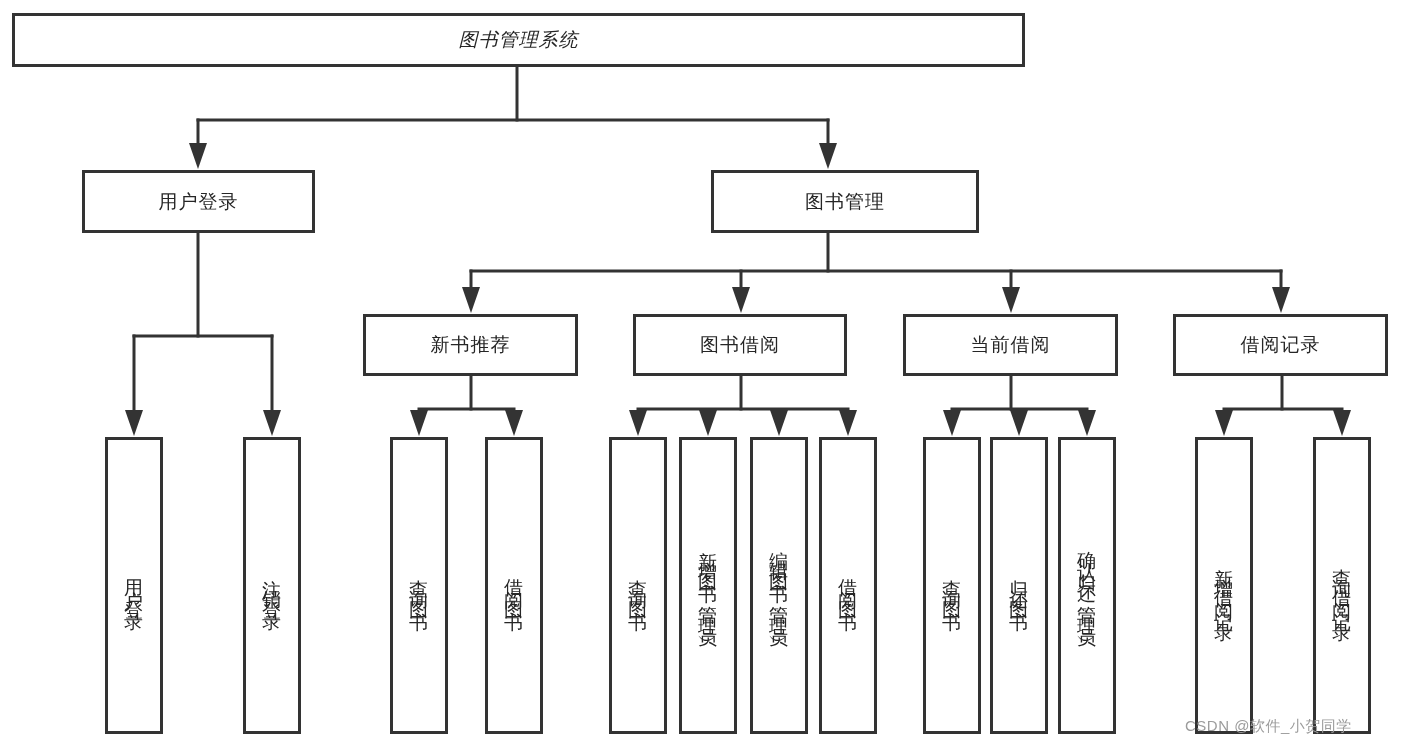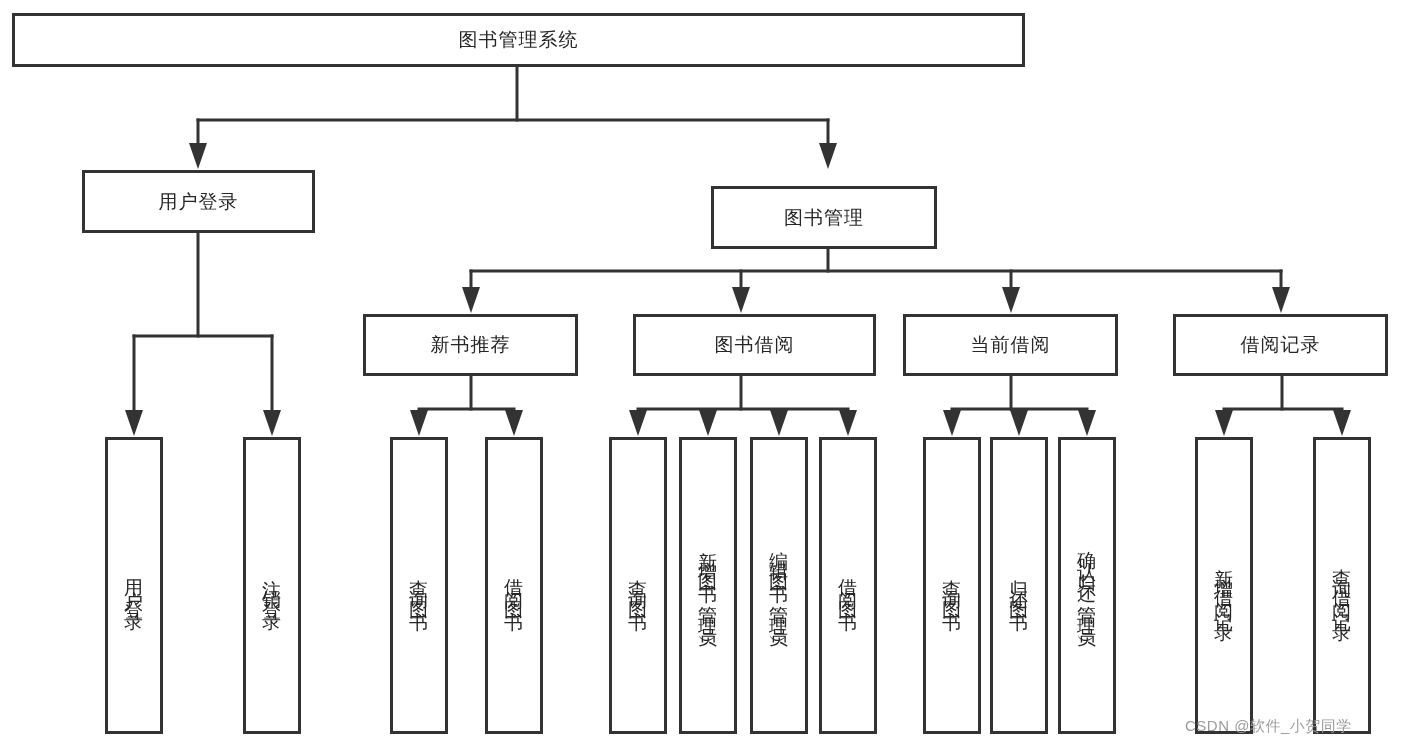--- a/index.html
+++ b/index.html
@@ -126,7 +126,7 @@
     <polygon points="1333,410 1351,410 1342,436"></polygon>
   </svg>
 
-  <div class="box" style="left:12px; top:13px; width:1013px; height:54px;">图书管理系统</div>
+  <div class="box" style="left:12px; top:13px; width:1013px; height:54px;font-style:italic;">图书管理系统</div>
 
   <div class="box" style="left:82px; top:170px; width:233px; height:63px;">用户登录</div>
   <div class="box" style="left:711px; top:170px; width:226px; height:63px;margin-top:16px;">图书管理</div>

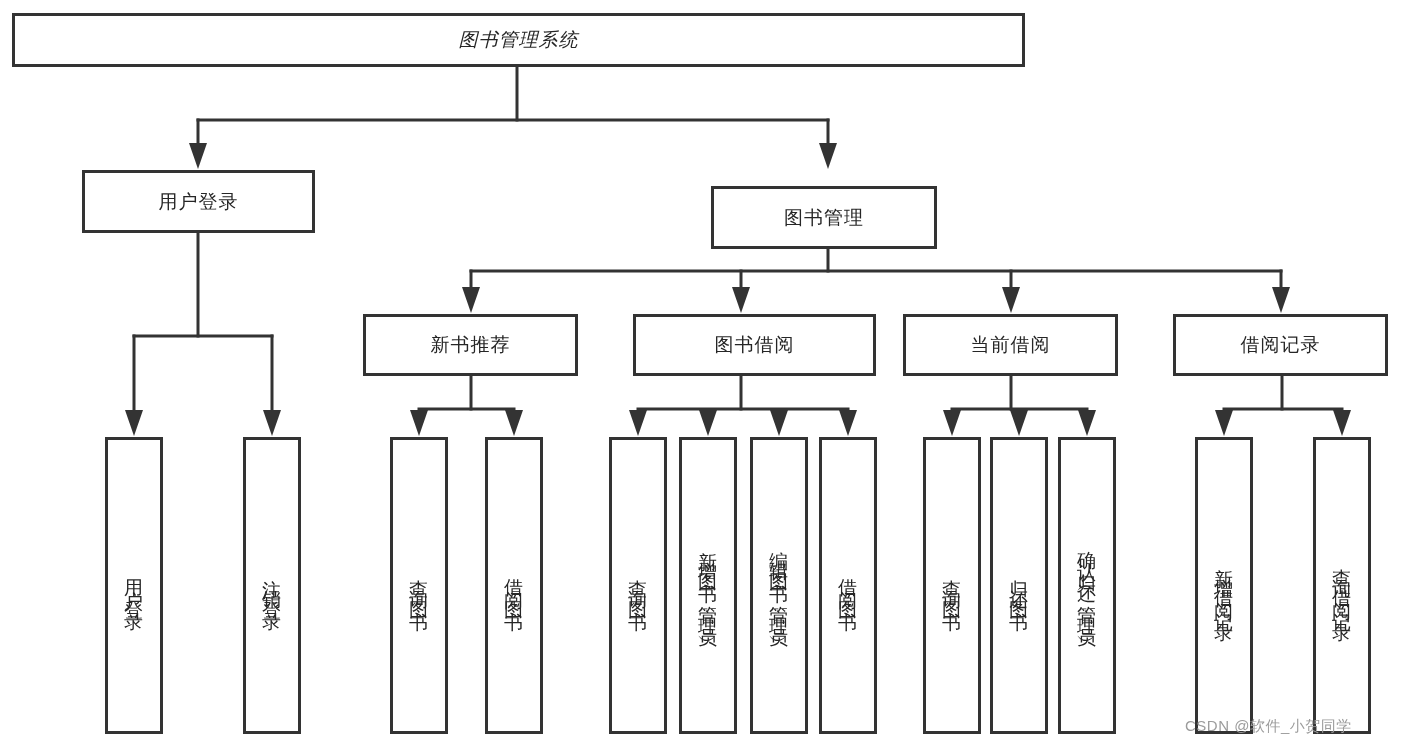--- a/index.html
+++ b/index.html
@@ -129,7 +129,7 @@
   <div class="box" style="left:12px; top:13px; width:1013px; height:54px;font-style:italic;">图书管理系统</div>
 
   <div class="box" style="left:82px; top:170px; width:233px; height:63px;">用户登录</div>
-  <div class="box" style="left:711px; top:170px; width:226px; height:63px;margin-top:16px;">图书管理</div>
+  <div class="box" style="left:711px; top:170px; width:268px; height:63px;">图书管理</div>
 
   <div class="box" style="left:363px; top:314px; width:215px; height:62px;">新书推荐</div>
   <div class="box" style="left:633px; top:314px; width:243px; height:62px;">图书借阅</div>

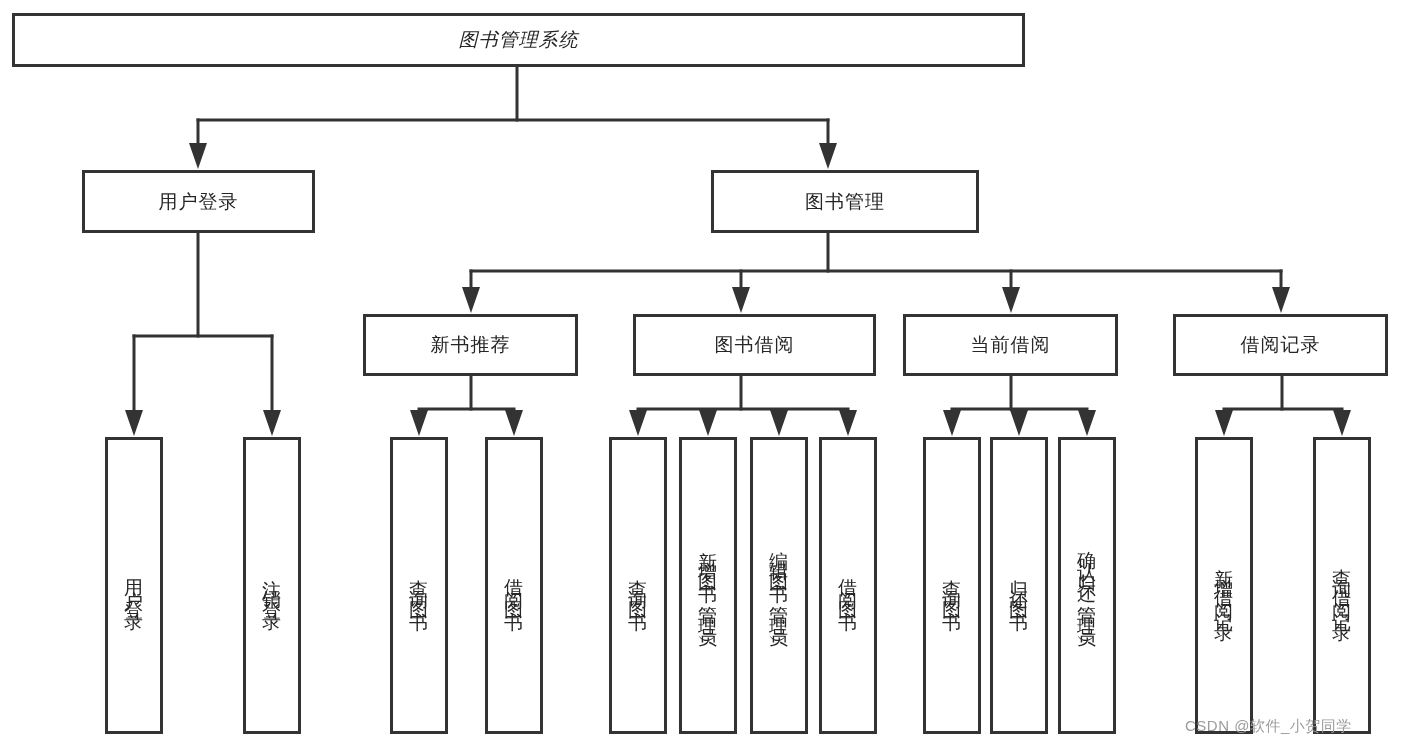--- a/index.html
+++ b/index.html
@@ -132,7 +132,7 @@
   <div class="box" style="left:711px; top:170px; width:268px; height:63px;">图书管理</div>
 
   <div class="box" style="left:363px; top:314px; width:215px; height:62px;">新书推荐</div>
-  <div class="box" style="left:633px; top:314px; width:243px; height:62px;">图书借阅</div>
+  <div class="box" style="left:633px; top:314px; width:214px; height:62px;">图书借阅</div>
   <div class="box" style="left:1173px; top:314px; width:215px; height:62px;">借阅记录</div>
   <div class="box" style="left:903px; top:314px; width:215px; height:62px;">当前借阅</div>
 

